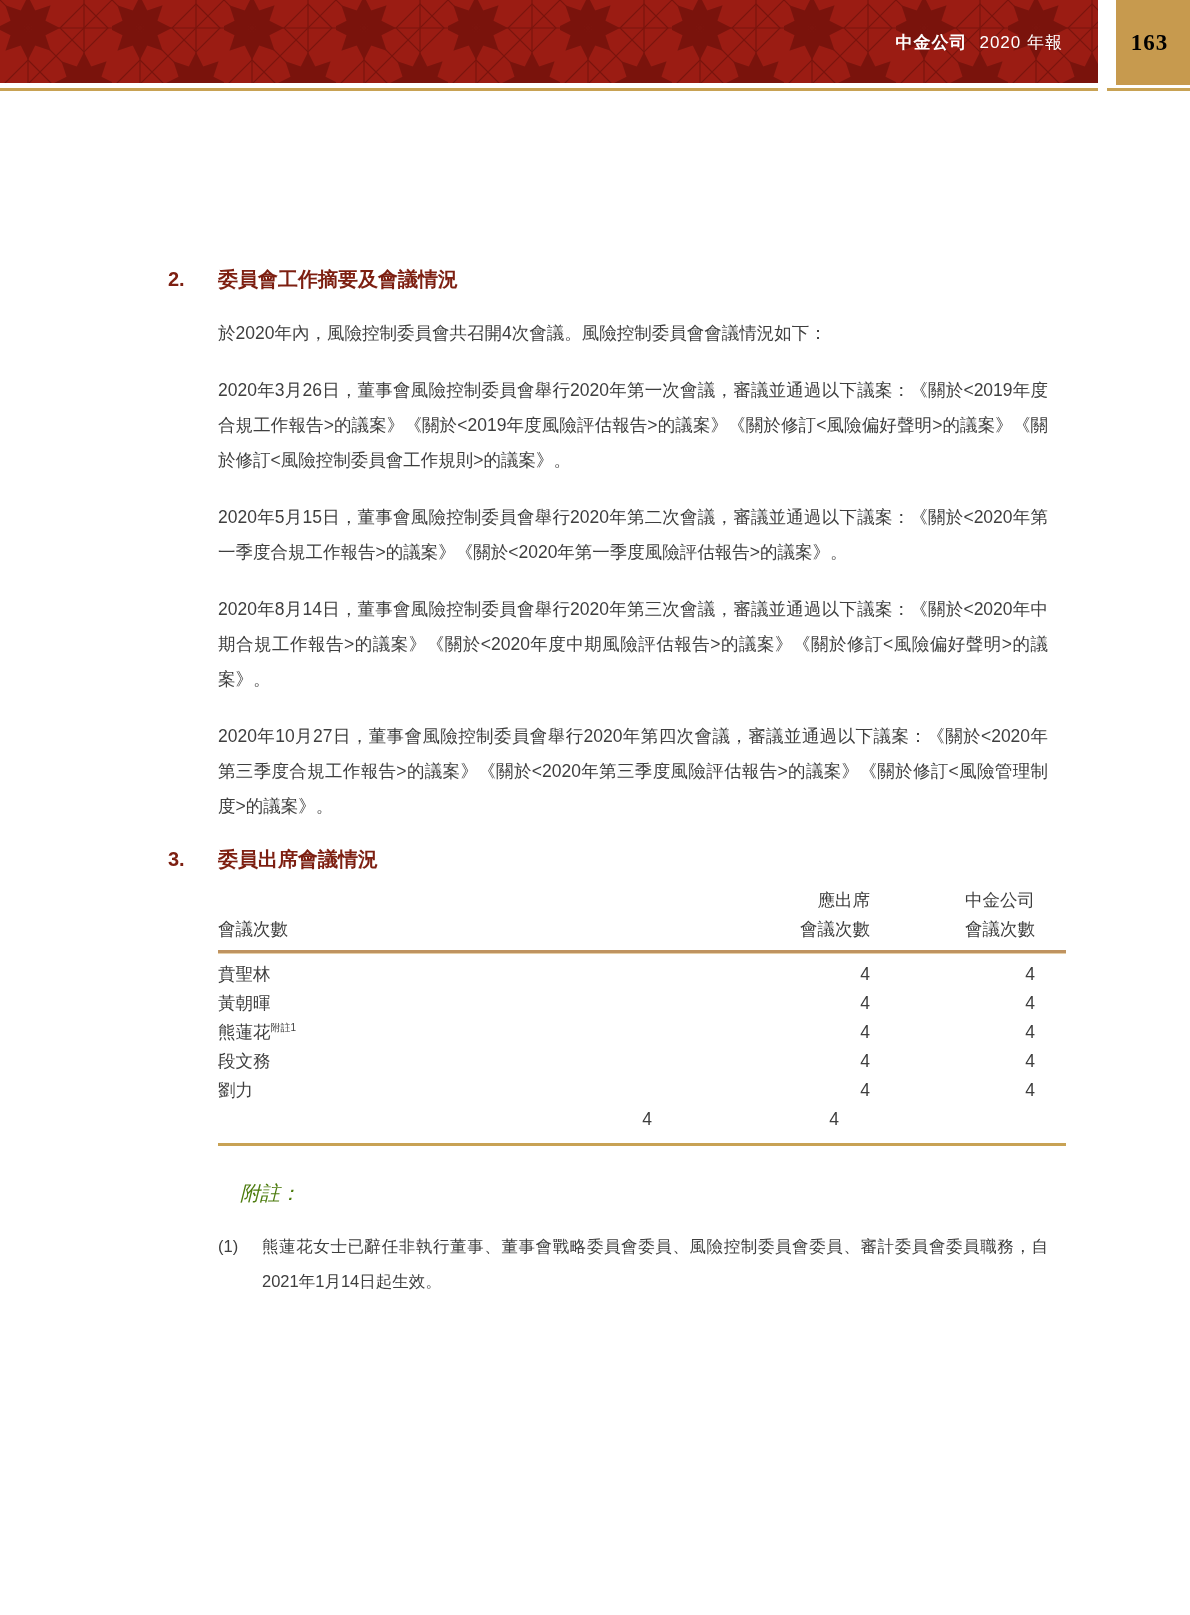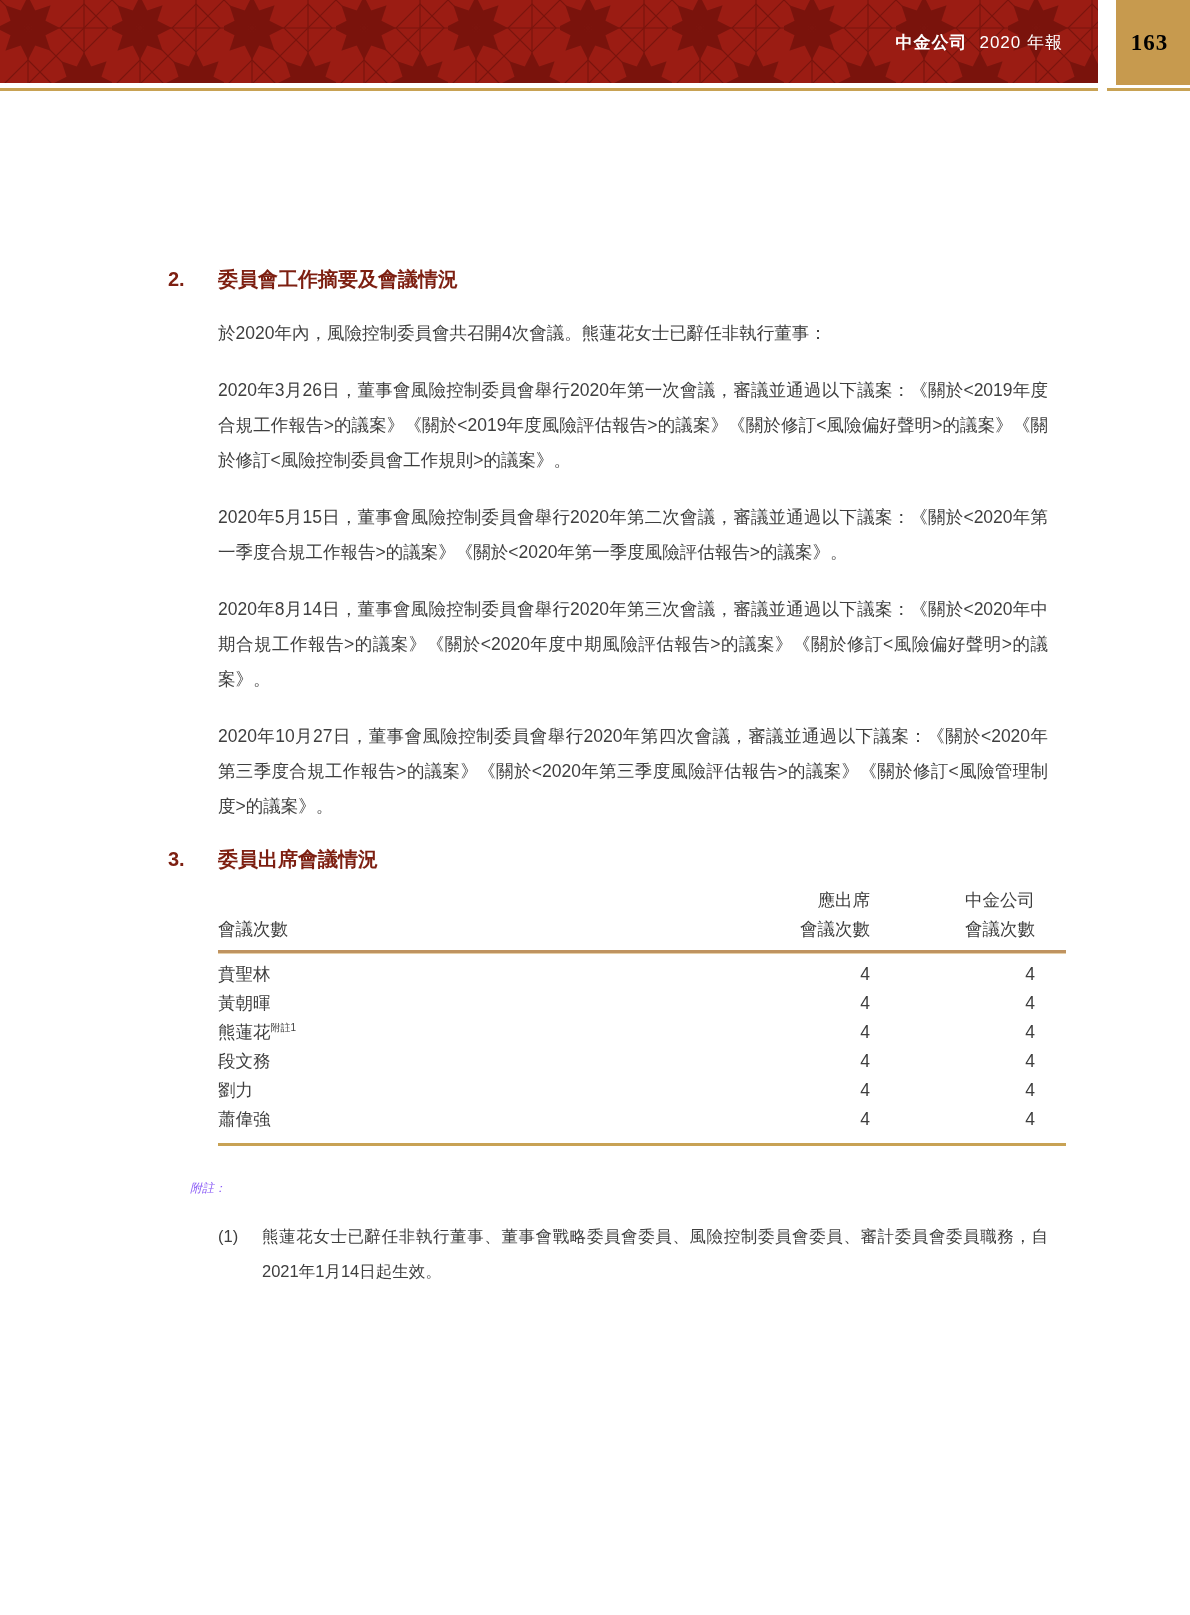--- a/index.html
+++ b/index.html
@@ -149,7 +149,7 @@
       <span>委員會工作摘要及會議情況</span>
     </div>
 
-    <p class="para intro">於2020年內，風險控制委員會共召開4次會議。熊蓮花女士已辭任非執行董事：</p>
+    <p class="para intro">於2020年內，風險控制委員會共召開4次會議。風險控制委員會會議情況如下：</p>
 
     <p class="para">2020年3月26日，董事會風險控制委員會舉行2020年第一次會議，審議並通過以下議案：《關於&lt;2019年度合規工作報告&gt;的議案》《關於&lt;2019年度風險評估報告&gt;的議案》《關於修訂&lt;風險偏好聲明&gt;的議案》《關於修訂&lt;風險控制委員會工作規則&gt;的議案》。</p>
     <p class="para">2020年5月15日，董事會風險控制委員會舉行2020年第二次會議，審議並通過以下議案：《關於&lt;2020年第一季度合規工作報告&gt;的議案》《關於&lt;2020年第一季度風險評估報告&gt;的議案》。</p>

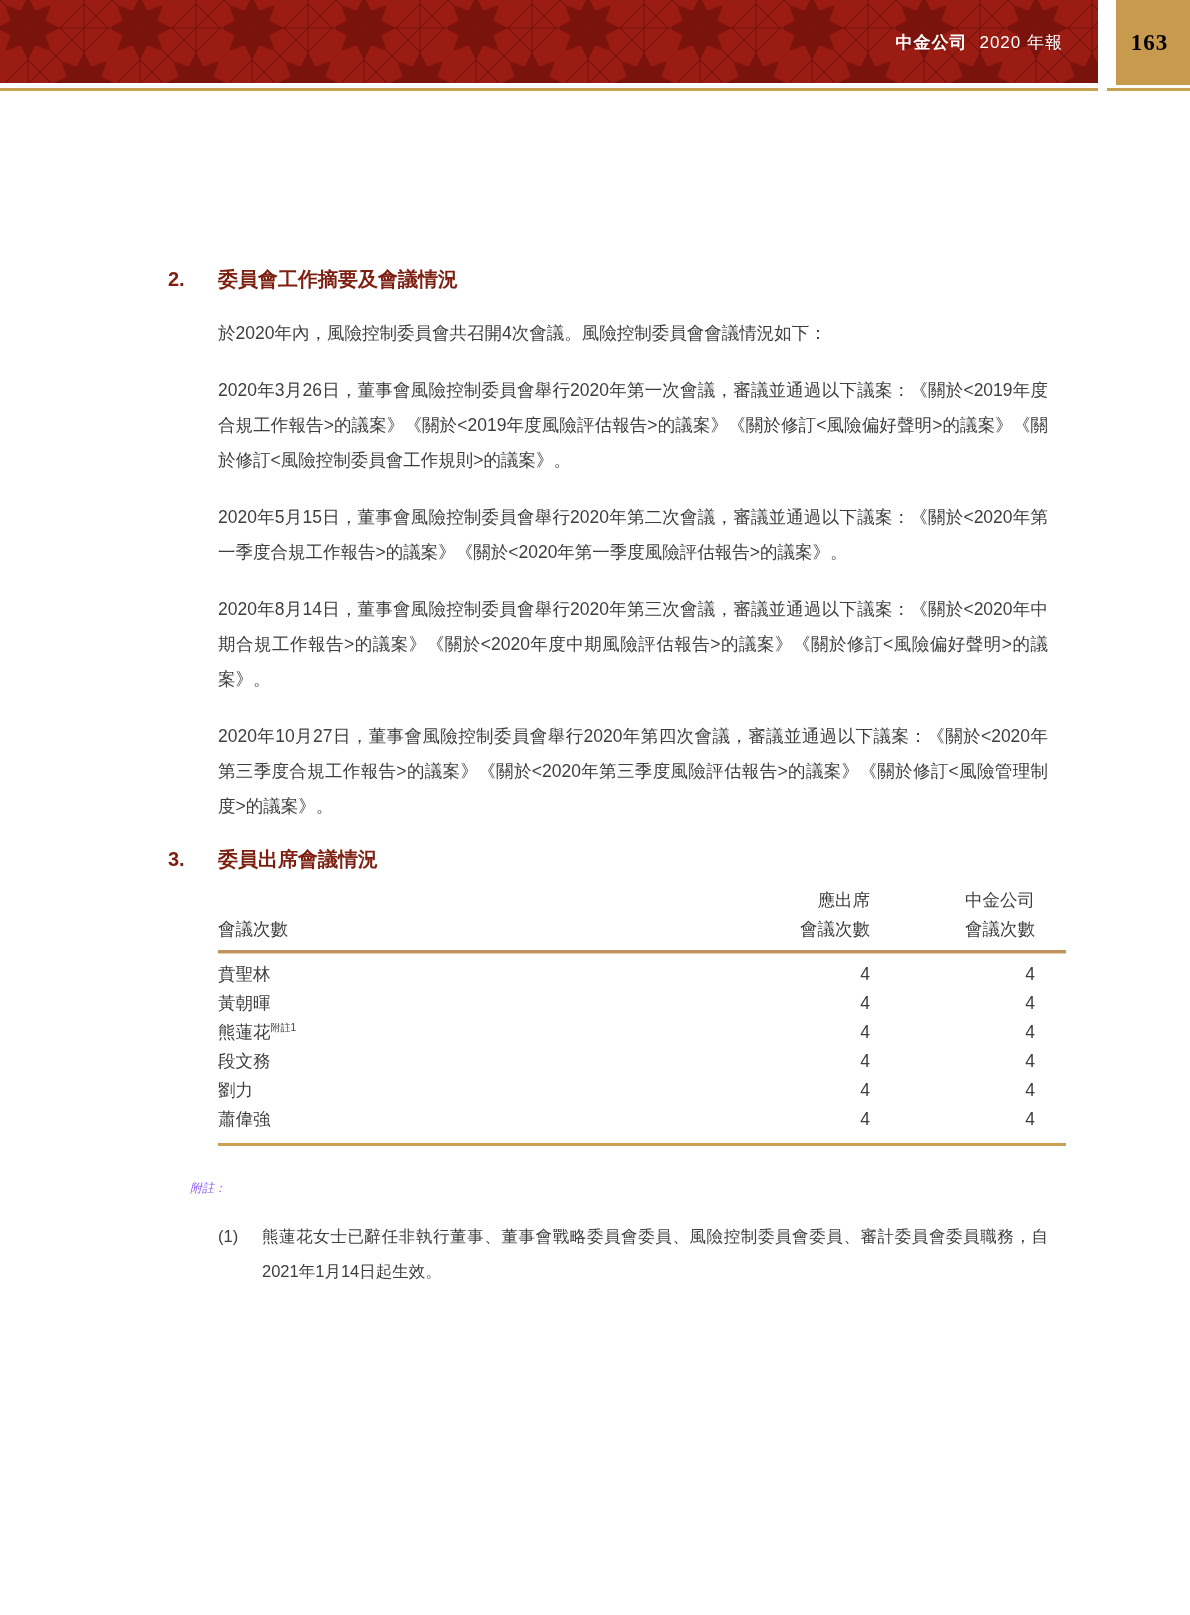--- a/index.html
+++ b/index.html
@@ -201,7 +201,6 @@
           <div class="cell-num-pad">4</div>
         </div>
         <div class="t-grid t-row">
-          <div class="cell-name"><span>蕭偉強</span><sup></sup></div>
           <div class="cell-num">4</div>
           <div class="cell-num-pad">4</div>
         </div>

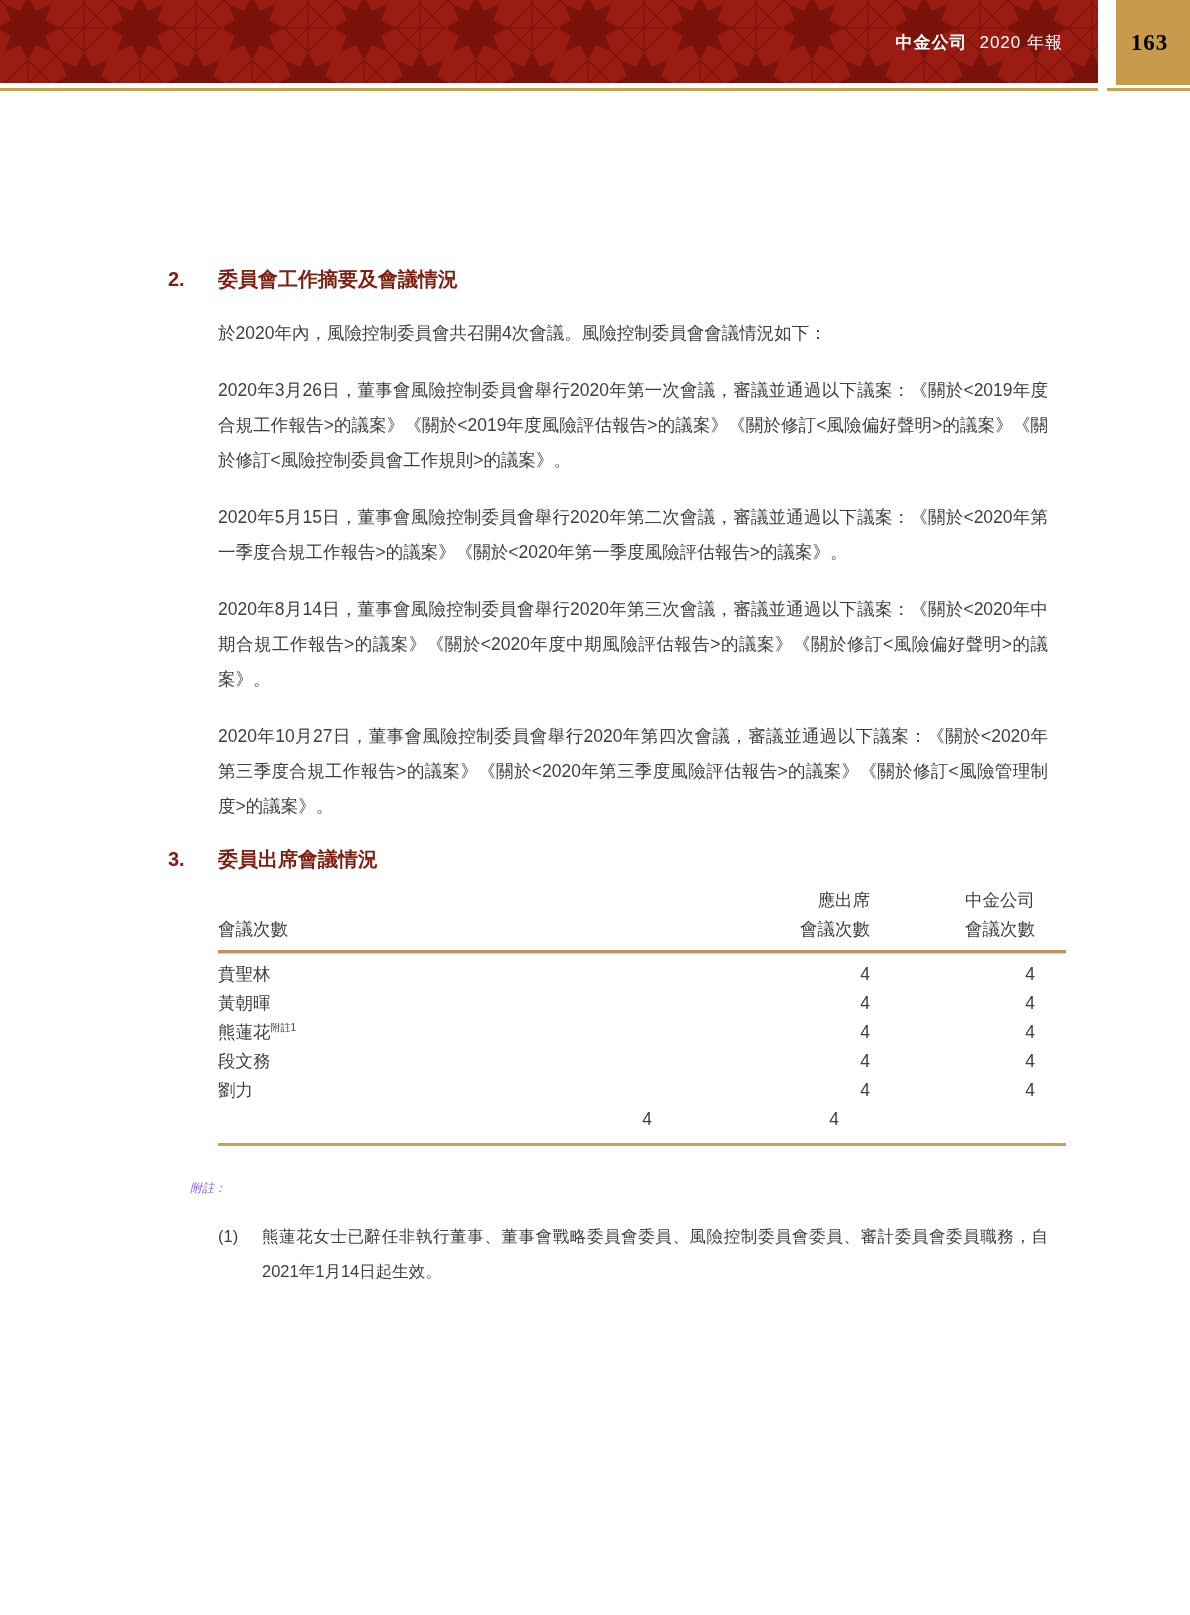--- a/index.html
+++ b/index.html
@@ -91,7 +91,7 @@
   
   .notes{margin-top:34px;}
   .notes-label{
-    margin-left:22px;font-style:italic;font-size:12px;color:#8b5cf6;
+    margin-left:72px;font-style:italic;font-size:20px;color:#4d7c0f;
     margin-bottom:22px;
   }
   .note-item{display:flex;margin-left:50px;font-size:16.5px;line-height:35px;}

